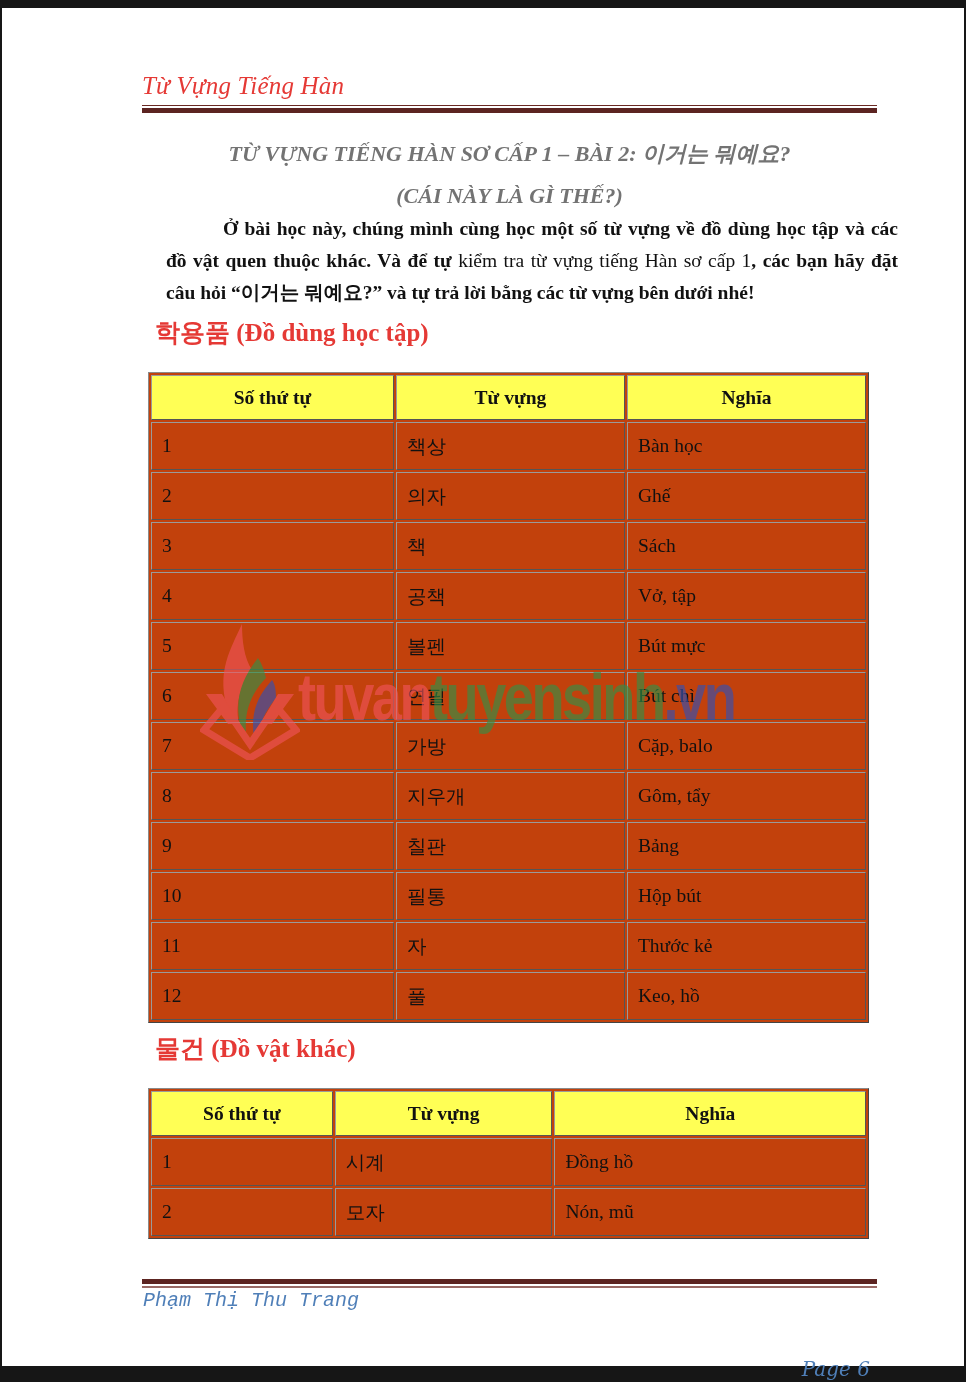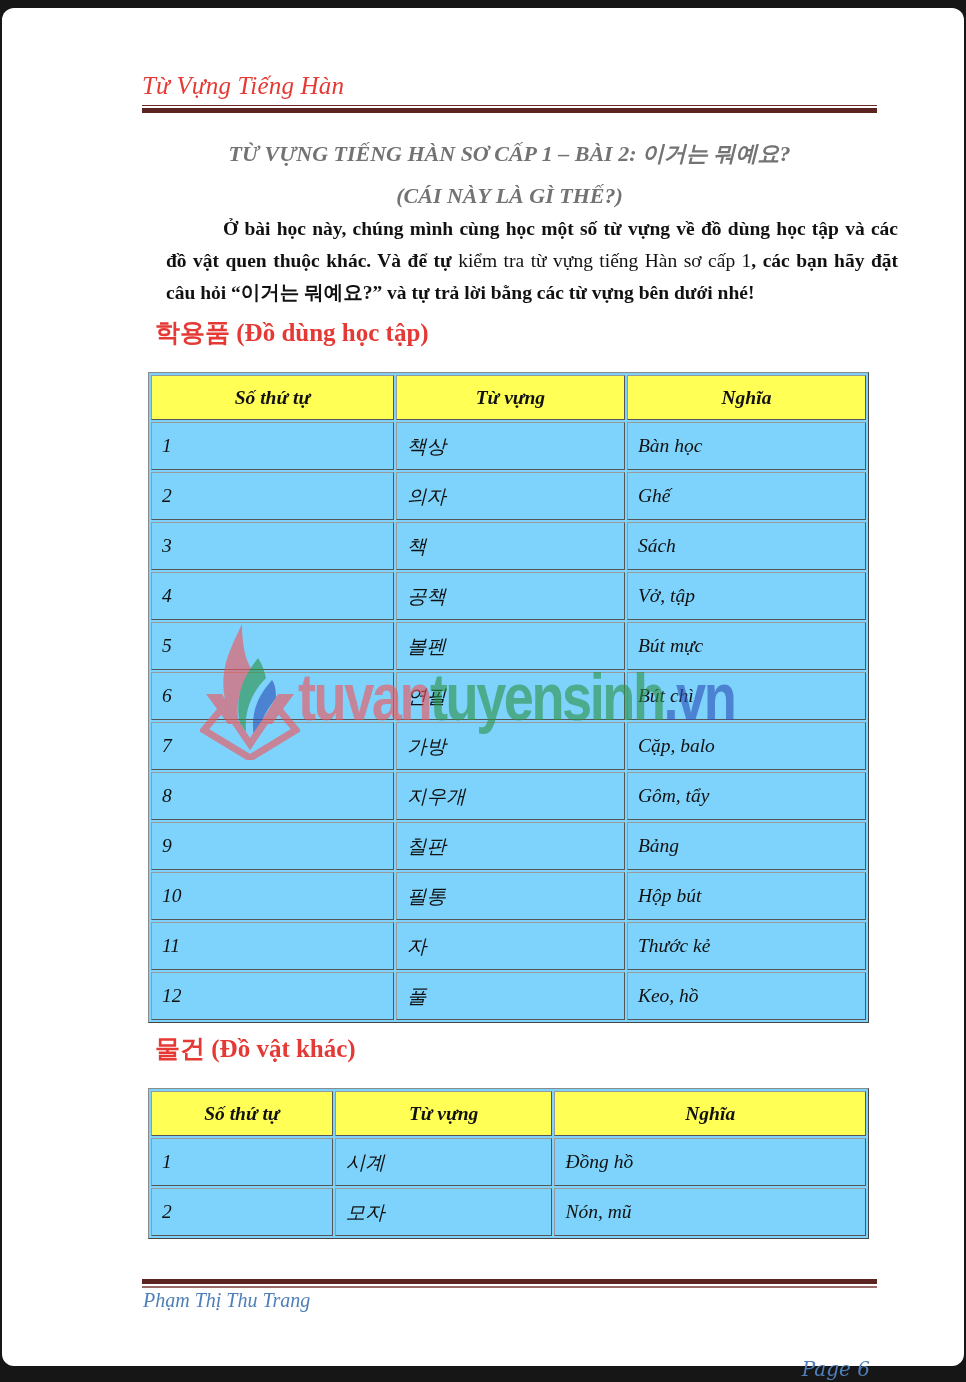--- a/index.html
+++ b/index.html
@@ -16,7 +16,6 @@
     left: 2px; top: 8px;
     width: 519px; height: 1350px;
     background: #fff;
-    border-radius: 12px;
   }
   #page { width: 519px; }
   #page { width: calc(966px - 4px); height: calc(1366px - 8px); }

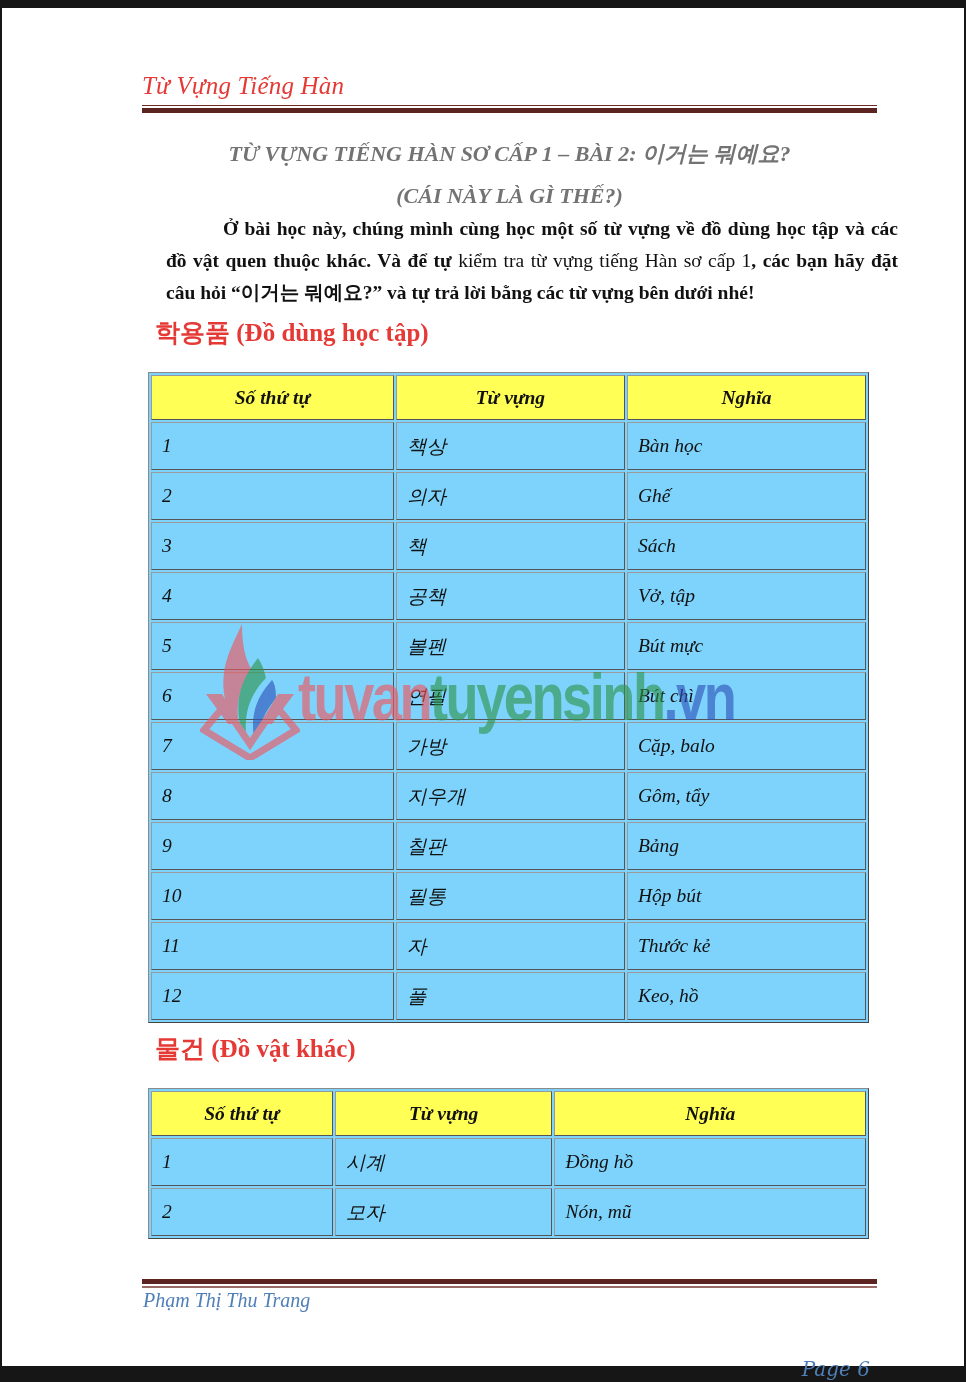--- a/index.html
+++ b/index.html
@@ -93,8 +93,7 @@
     border: 1px solid #8a8a8a;
     border-right-color: #444;
     border-bottom-color: #444;
-    background: #7dd3fc;
-    font-style: italic;
+    background: #c2410c;
   }
   .vtable th, .vtable td {
     border: 1px solid #555;

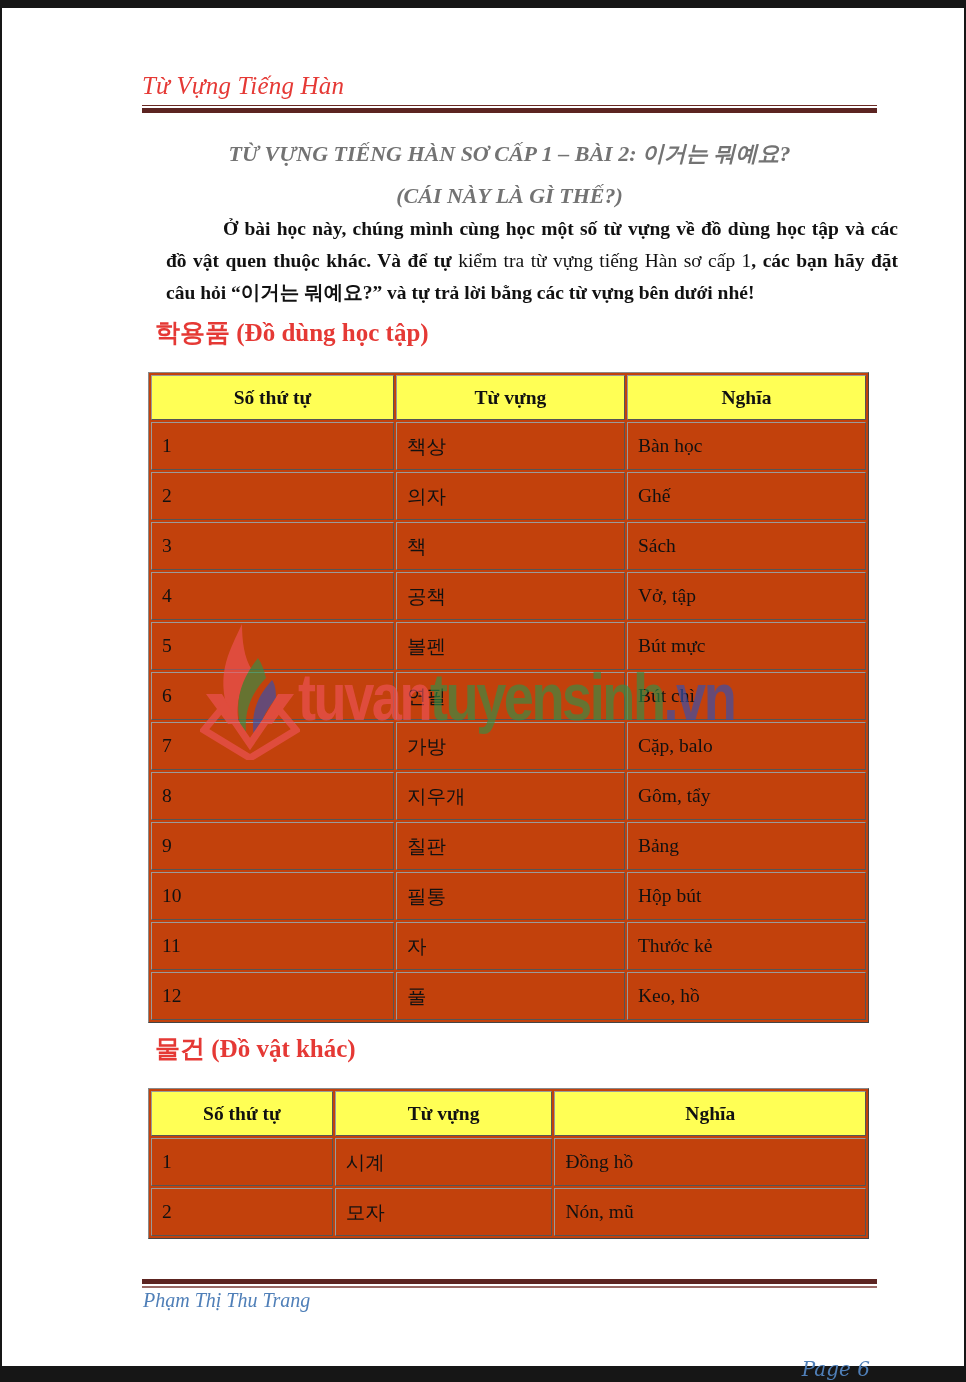--- a/index.html
+++ b/index.html
@@ -47,7 +47,7 @@
   }
   .footer-author {
     position: absolute; left: 141px; top: 1281px;
-    font-family: Liberation Serif, serif;
+    font-family: Liberation Mono, monospace;
     font-style: italic;
     font-size: 20px;
     color: #4f7fb8;

